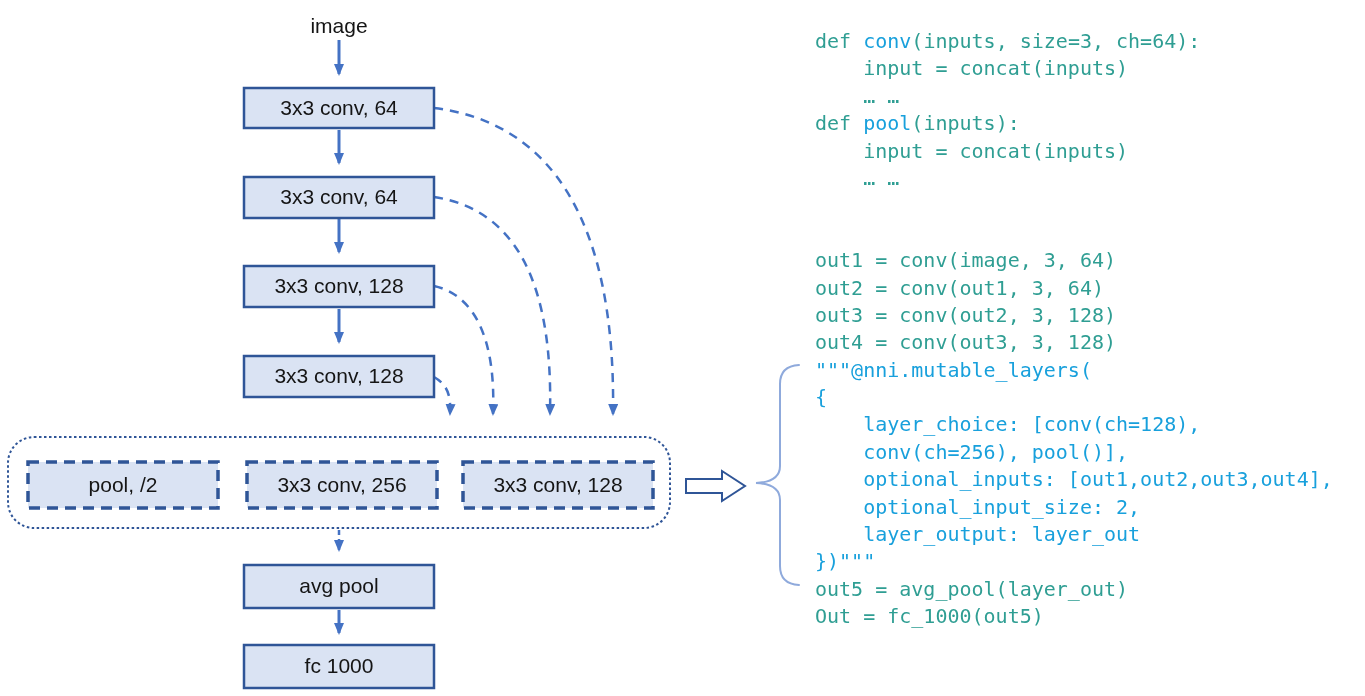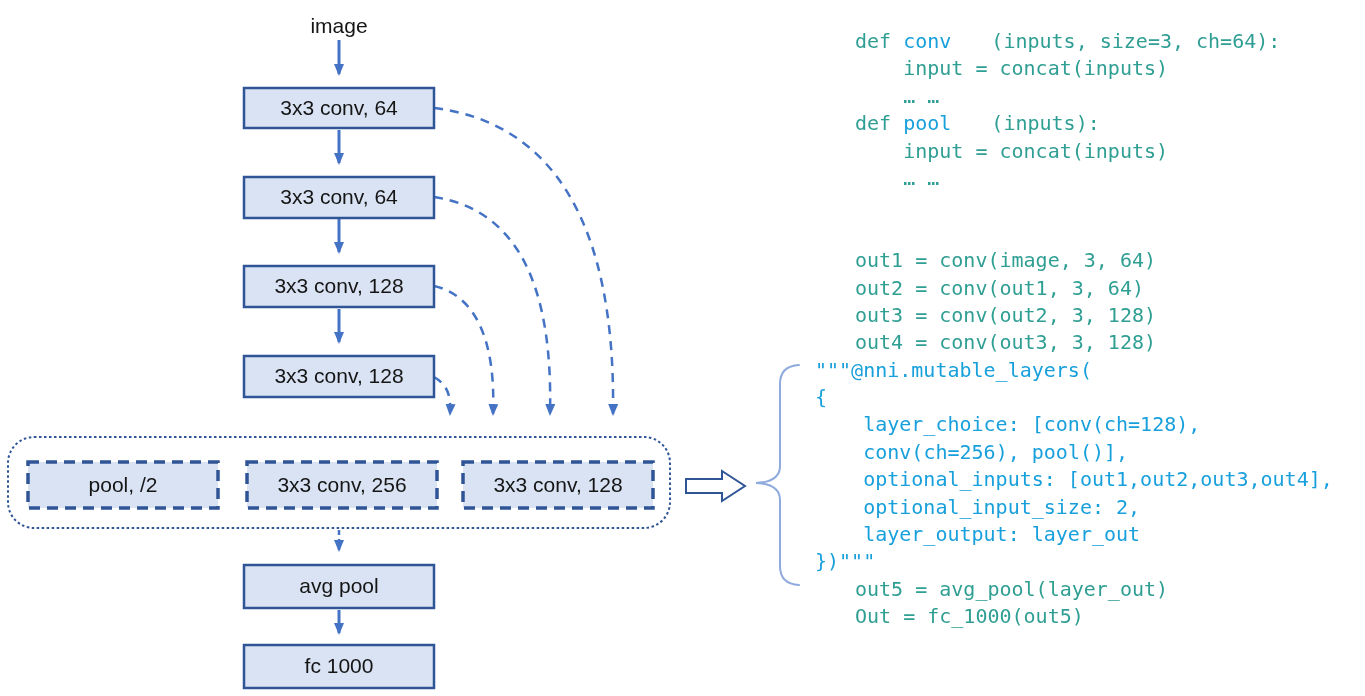--- a/index.html
+++ b/index.html
@@ -32,7 +32,7 @@
     white-space:pre;
   }
   .code-line{height:27.4px;}
-  .c-teal{color:var(--code-teal);margin-left:40px;}
+  .c-teal{color:var(--code-teal);}
   .c-blue{color:var(--code-blue);}
   .c-blueb{color:var(--code-blue);font-weight:normal;}
 </style>

